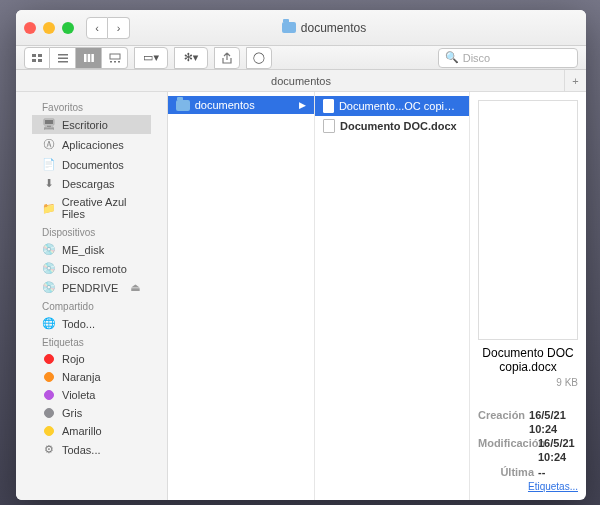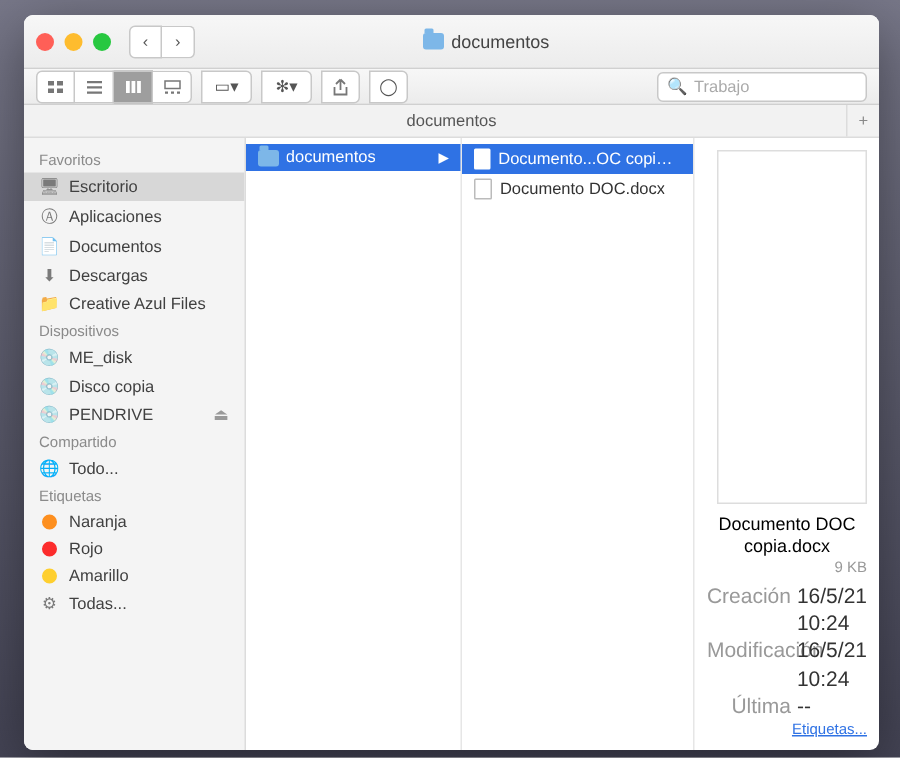--- a/index.html
+++ b/index.html
@@ -125,7 +125,7 @@
       </div>
     <div class="search">
       <span>🔍</span>
-      <span>Trabajo</span>
+      <span>Disco</span>
     </div>
   </div>
 

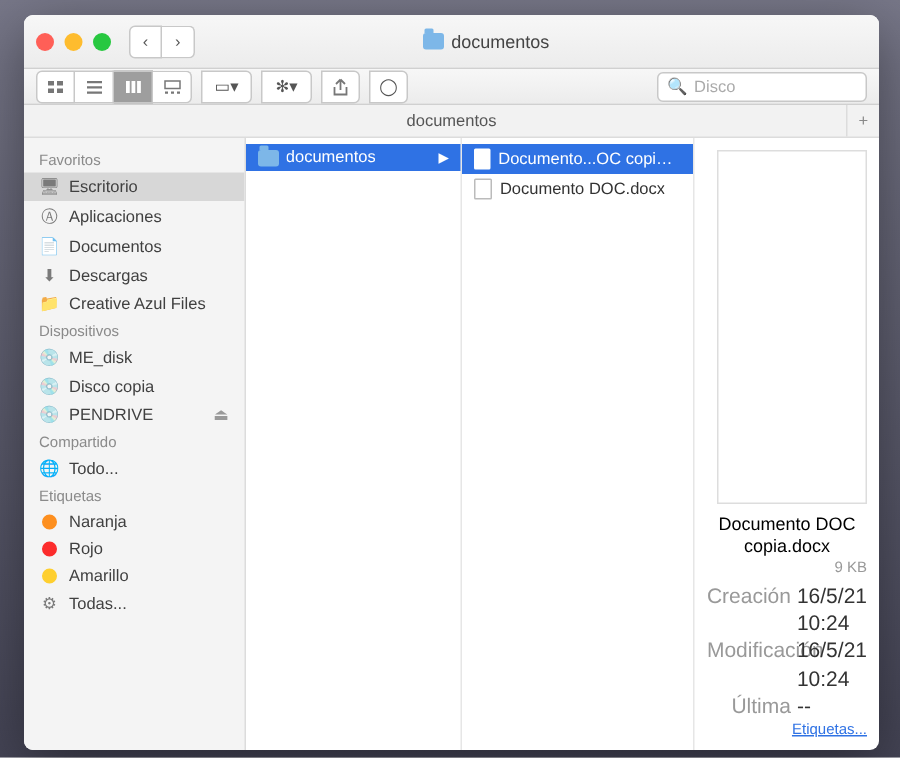--- a/index.html
+++ b/index.html
@@ -27,7 +27,7 @@
   .pathbar { height:22px; background:#f2f2f2; border-bottom:1px solid #dcdcdc; display:flex; align-items:center; justify-content:center; font-size:11px; color:#555; position:relative;}
   .pathbar .plus{position:absolute;right:0;top:0;width:22px;height:100%;border-left:1px solid #dcdcdc;display:flex;align-items:center;justify-content:center;color:#888;}
   .body { flex:1; display:flex; overflow:hidden; }
-  .sidebar { width:158px; background:#f4f4f4; border-right:1px solid #dcdcdc; padding:6px 0; overflow-y:auto; font-size:11px; }
+  .sidebar { width:158px; background:#f4f4f4; border-right:1px solid #dcdcdc; padding:6px 16px; overflow-y:auto; font-size:11px; }
   .sb-head { color:#8a8a8a; padding:4px 10px 2px; font-size:10px;}
   .sb-item { display:flex; align-items:center; gap:6px; padding:3px 10px; color:#404040; cursor:default;}
   .sb-item.sel{background:#d7d7d7;}

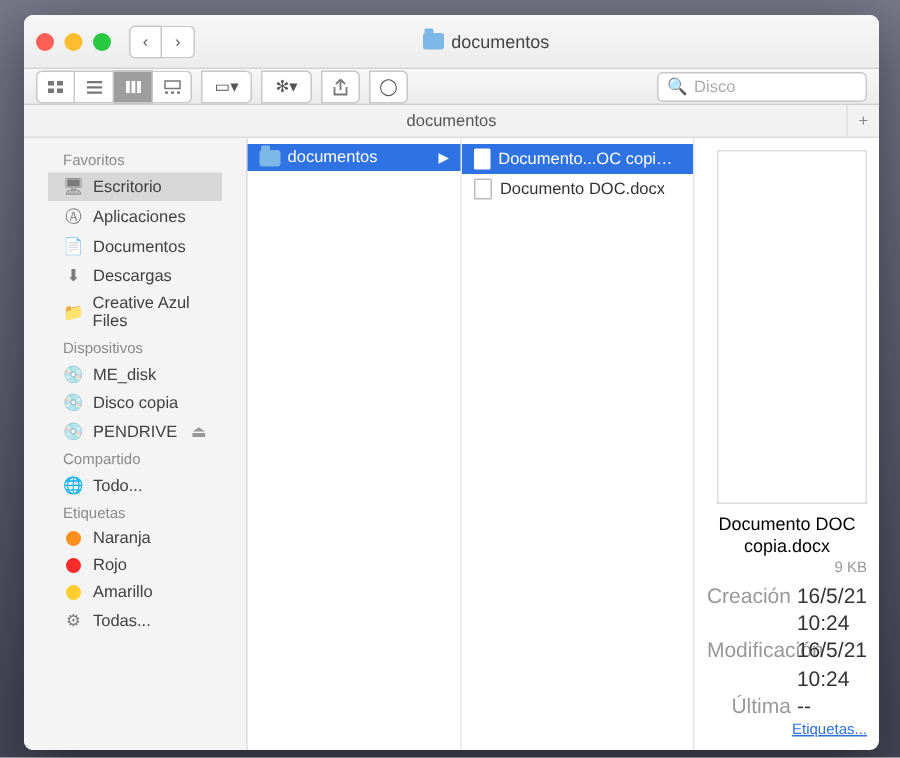--- a/index.html
+++ b/index.html
@@ -214,7 +214,7 @@
         </div>
         <div class="col-item">
           <span class="doc-ico"></span>
-          <span style="white-space: nowrap; overflow: hidden; text-overflow: ellipsis;">Documento DOC.docx</span>
+          <span style="white-space: nowrap; overflow: hidden; text-overflow: ellipsis; font-weight: bold;">Documento DOC.docx</span>
         </div>
       </div>
     <div class="preview">

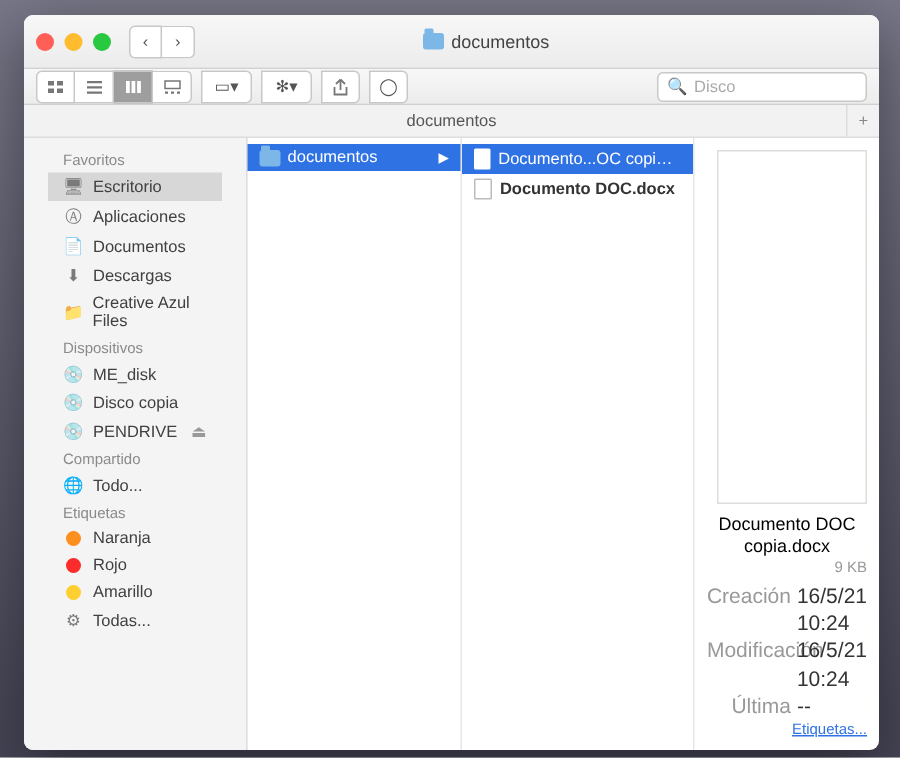--- a/index.html
+++ b/index.html
@@ -164,7 +164,7 @@
         </div>
         <div class="sb-item">
           <span class="ic">💿</span>
-          <span>Disco copia</span>
+          <span>Disco remoto</span>
         </div>
         <div class="sb-item">
           <span class="ic">💿</span>

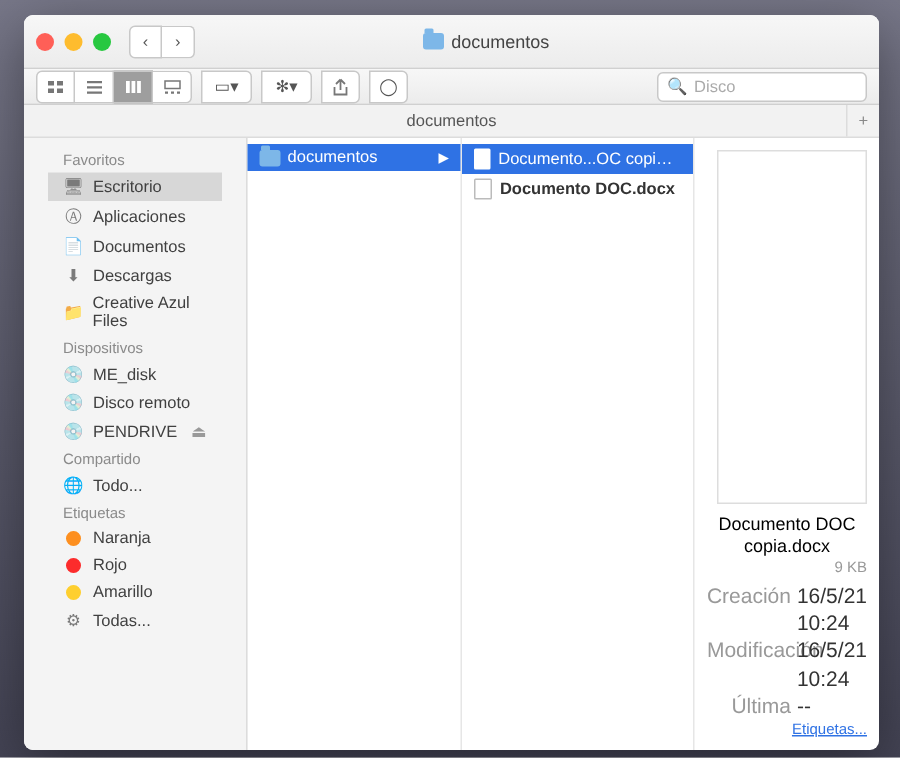--- a/index.html
+++ b/index.html
@@ -179,15 +179,15 @@
         <div class="sb-head">Etiquetas</div>
         <div class="sb-item">
           <span class="ic">
+            <span class="sb-tag" style="background: rgb(252, 44, 44); border-color: rgb(252, 44, 44);"></span>
+          </span>
+          <span>Rojo</span>
+        </div>
+        <div class="sb-item">
+          <span class="ic">
             <span class="sb-tag" style="background: rgb(253, 143, 31); border-color: rgb(253, 143, 31);"></span>
           </span>
           <span>Naranja</span>
-        </div>
-        <div class="sb-item">
-          <span class="ic">
-            <span class="sb-tag" style="background: rgb(252, 44, 44); border-color: rgb(252, 44, 44);"></span>
-          </span>
-          <span>Rojo</span>
         </div>
         <div class="sb-item">
           <span class="ic">

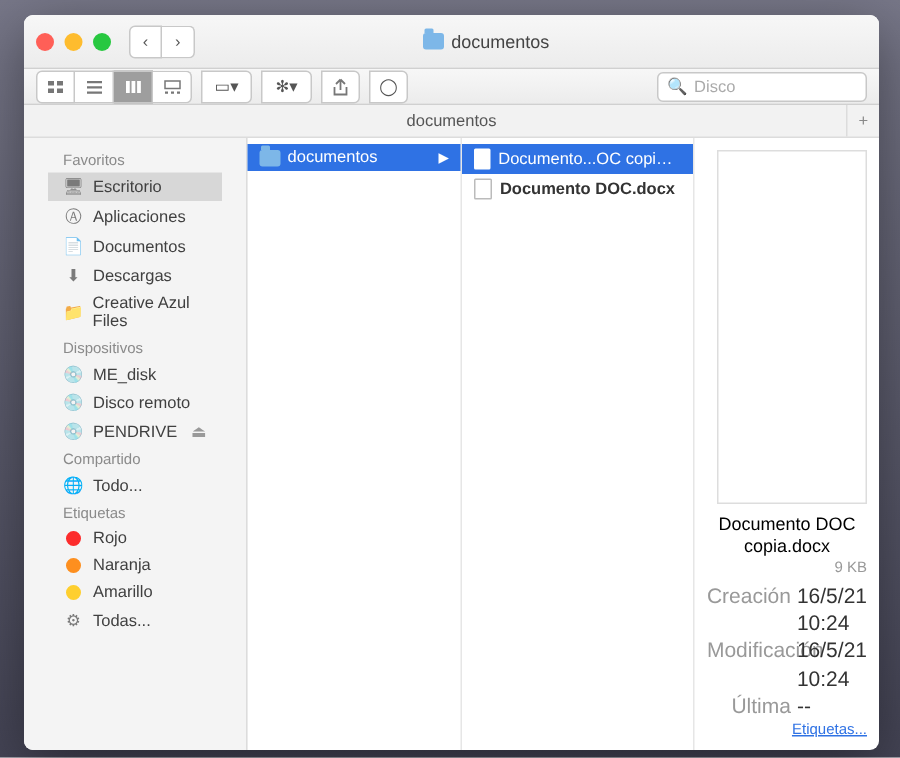--- a/index.html
+++ b/index.html
@@ -191,6 +191,12 @@
         </div>
         <div class="sb-item">
           <span class="ic">
+            <span class="sb-tag" style="background: rgb(183, 86, 225); border-color: rgb(183, 86, 225);"></span>
+          </span>
+          <span>Violeta</span>
+        </div>
+        <div class="sb-item">
+          <span class="ic">
             <span class="sb-tag" style="background: rgb(254, 207, 47); border-color: rgb(254, 207, 47);"></span>
           </span>
           <span>Amarillo</span>

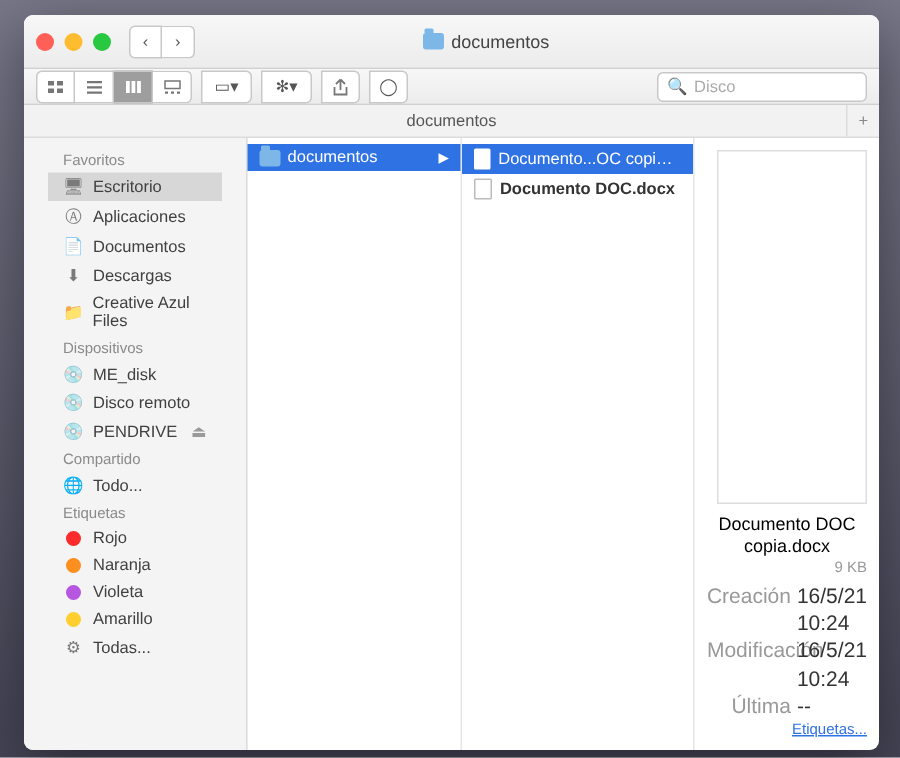--- a/index.html
+++ b/index.html
@@ -197,6 +197,12 @@
         </div>
         <div class="sb-item">
           <span class="ic">
+            <span class="sb-tag" style="background: rgb(142, 142, 147); border-color: rgb(142, 142, 147);"></span>
+          </span>
+          <span>Gris</span>
+        </div>
+        <div class="sb-item">
+          <span class="ic">
             <span class="sb-tag" style="background: rgb(254, 207, 47); border-color: rgb(254, 207, 47);"></span>
           </span>
           <span>Amarillo</span>

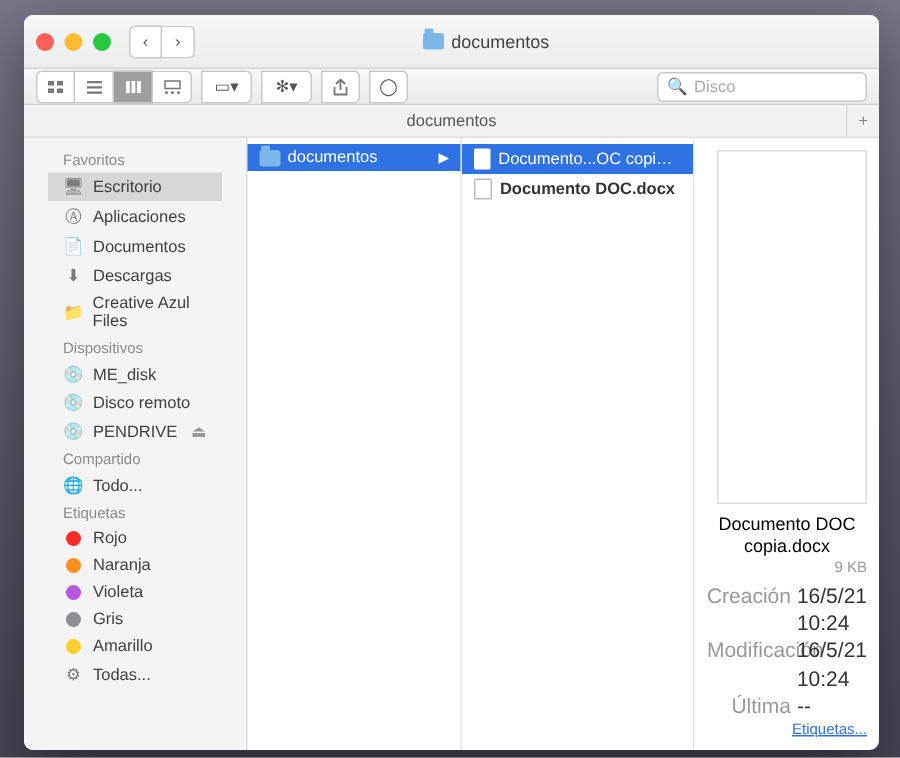--- a/index.html
+++ b/index.html
@@ -45,7 +45,7 @@
   .preview-box{width:100px;height:330px;border:1px solid #ddd;background:#fff;margin-bottom:6px;}
   .pv-name{font-size:12px;color:#000;text-align:center;line-height:1.2;}
   .pv-meta{margin-top:2px;color:#999;}
-  .pv-table{margin-top:4px;font-size:14px;width:100%;}
+  .pv-table{margin-top:20px;font-size:11px;width:100%;font-weight:bold;}
   .pv-row{display:flex;gap:4px;line-height:1.3;}
   .pv-row .k{color:#999;text-align:right;width:56px;}
   .pv-row .v{color:#333;}

